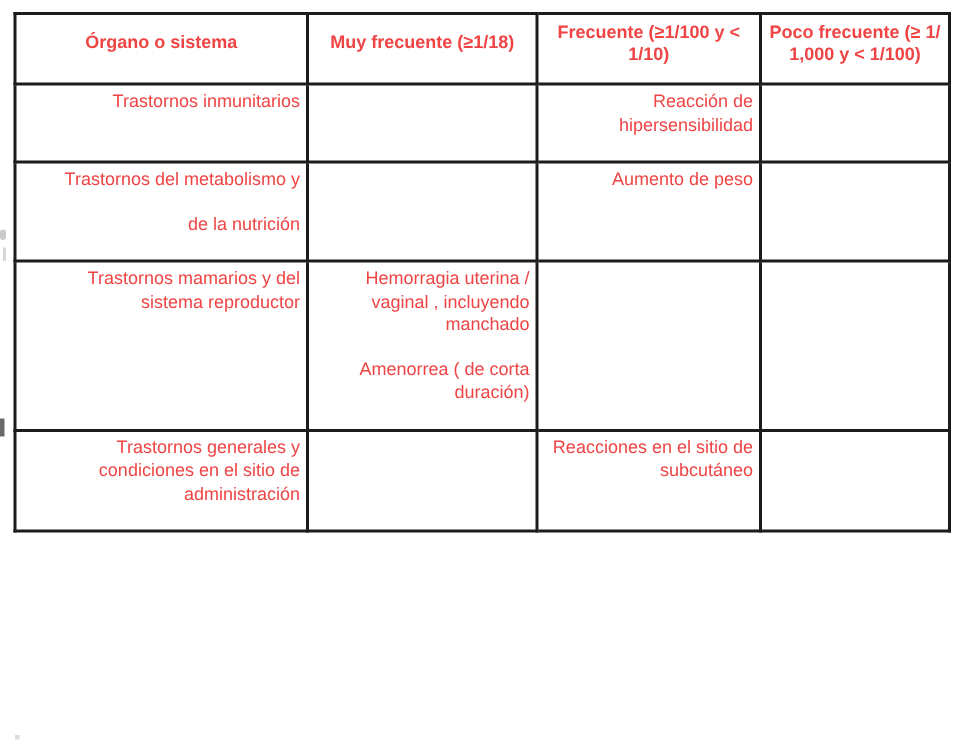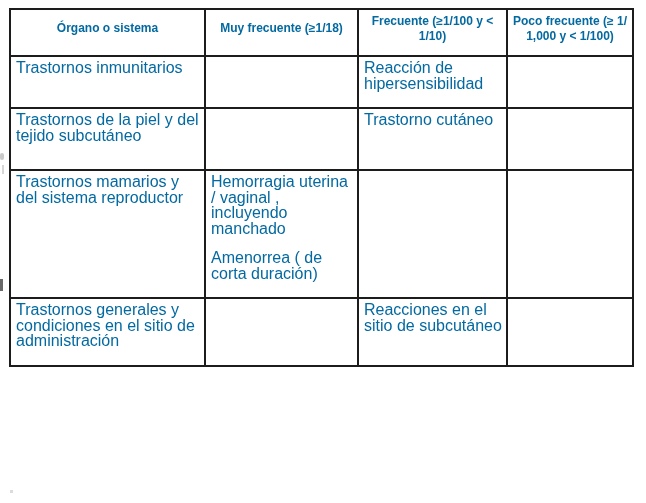--- a/index.html
+++ b/index.html
@@ -10,7 +10,7 @@
     background: #ffffff;
     overflow: hidden;
     font-family: "Liberation Sans", sans-serif;
-    color: #0369a1;
+    color: #ef4444;
   }
   table.adr {
     position: absolute;

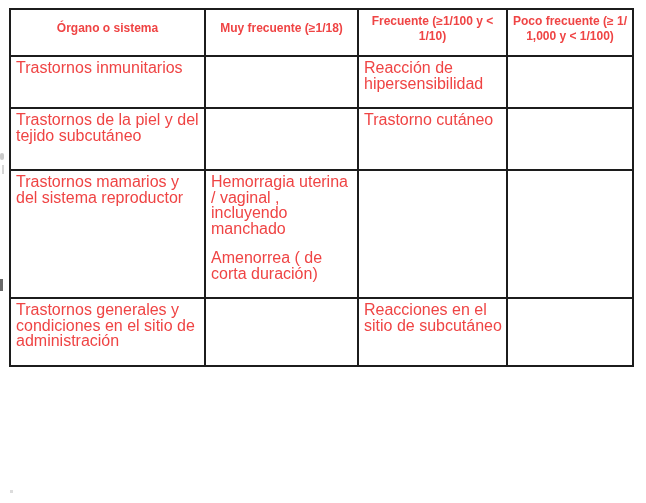--- a/index.html
+++ b/index.html
@@ -35,9 +35,9 @@
     padding: 2px 3px 10px 3px;
   }
   td {
-    font-size: 16px;
+    font-size: 12px;
     line-height: 15.5px;
-    text-align: left;
+    text-align: right;
     vertical-align: top;
     padding: 3px 4px 2px 5px;
   }

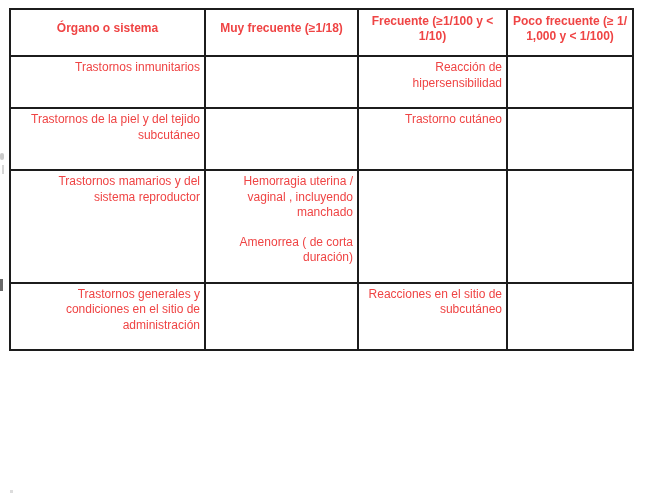--- a/index.html
+++ b/index.html
@@ -90,6 +90,17 @@
     </tr>
         <tr>
       <td>
+            <p>Trastornos del metabolismo y</p>
+            <p>de la nutrición</p>
+          </td>
+      <td></td>
+      <td>
+            <p>Aumento de peso</p>
+          </td>
+      <td></td>
+    </tr>
+        <tr>
+      <td>
             <p>Trastornos de la piel y del tejido subcutáneo</p>
           </td>
       <td></td>

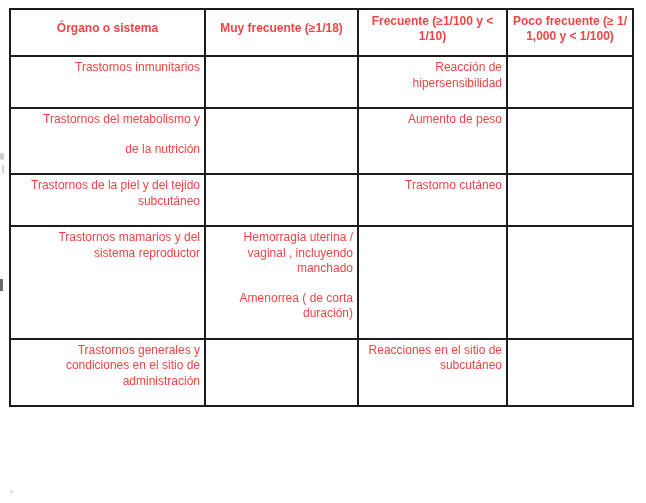--- a/index.html
+++ b/index.html
@@ -101,16 +101,6 @@
     </tr>
         <tr>
       <td>
-            <p>Trastornos de la piel y del tejido subcutáneo</p>
-          </td>
-      <td></td>
-      <td>
-            <p>Trastorno cutáneo</p>
-          </td>
-      <td></td>
-    </tr>
-        <tr>
-      <td>
             <p>Trastornos mamarios y del sistema reproductor</p>
           </td>
       <td>

